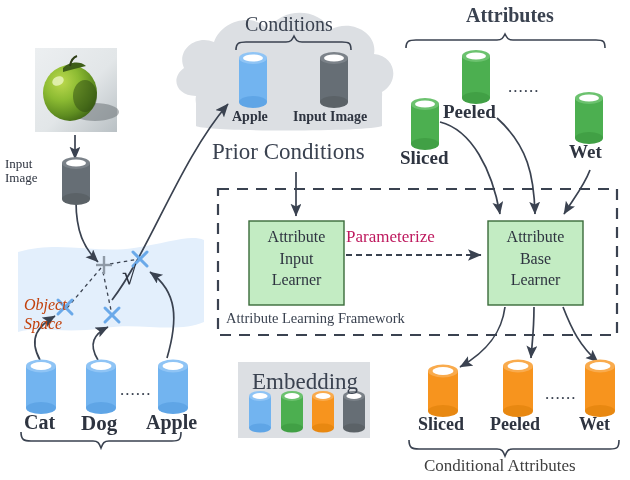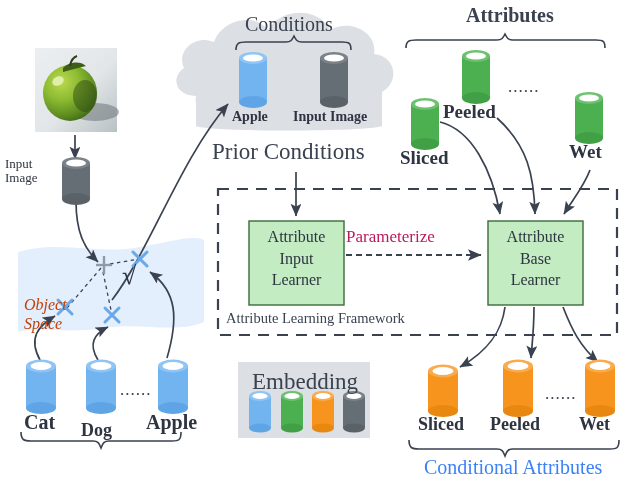--- a/index.html
+++ b/index.html
@@ -282,7 +282,7 @@
   <div class="lbl" style="left:122px;top:262px;font-size:26px;color:#2e3440;">√</div>
 
   <div class="lbl" style="left:24px;top:412px;font-size:20px;font-weight:bold;">Cat</div>
-  <div class="lbl" style="left:81px;top:421px;font-size:18px;font-weight:bold;">Dog</div>
+  <div class="lbl" style="left:81px;top:412px;font-size:21px;font-weight:bold;">Dog</div>
   <div class="lbl" style="left:146px;top:412px;font-size:20px;font-weight:bold;">Apple</div>
   <div class="lbl" style="left:120px;top:381px;font-size:17px;letter-spacing:1px;color:#3a4250;">......</div>
   <div class="lbl" style="left:72px;top:452px;font-size:20px;color:#3a4250;margin-top:46px;">Objects</div>

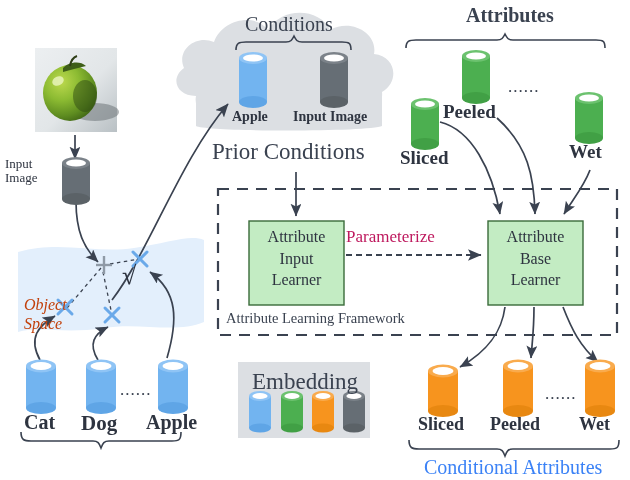--- a/index.html
+++ b/index.html
@@ -293,7 +293,7 @@
   <div class="lbl" style="left:490px;top:415px;font-size:18px;font-weight:bold;">Peeled</div>
   <div class="lbl" style="left:579px;top:415px;font-size:18px;font-weight:bold;">Wet</div>
   <div class="lbl" style="left:545px;top:385px;font-size:17px;letter-spacing:1px;color:#3a4250;">......</div>
-  <div class="lbl" style="left:424px;top:457px;font-size:20px;color:#3b82f6;">Conditional Attributes</div>
+  <div class="lbl" style="left:424px;top:457px;font-size:17px;color:#404040;">Conditional Attributes</div>
 
 </div>
 

